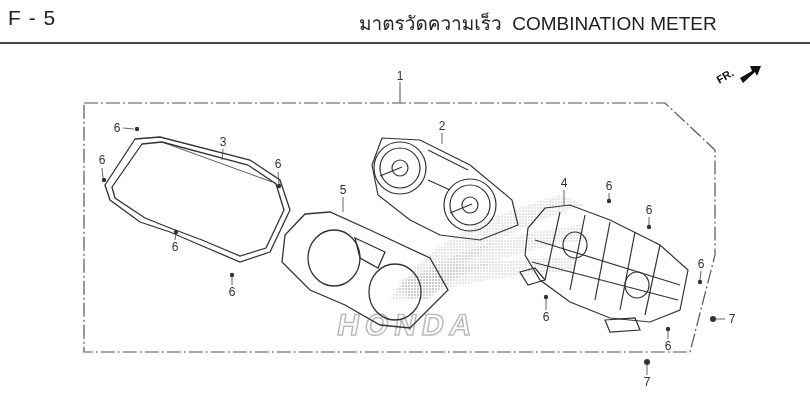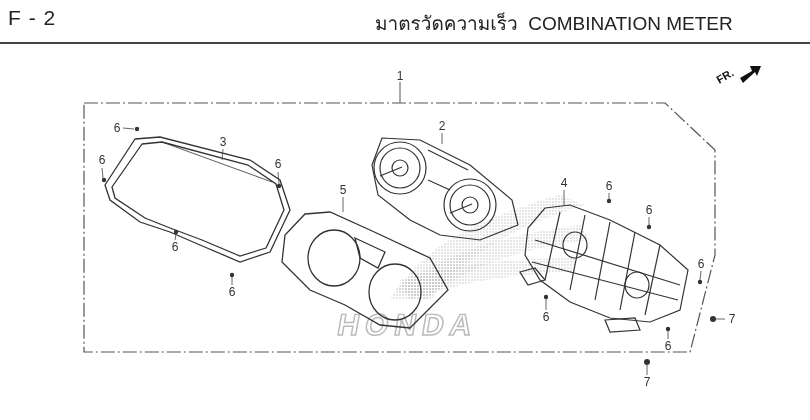--- a/index.html
+++ b/index.html
@@ -14,7 +14,7 @@
 </head>
 <body>
 
-<div class="hdr-code">F - 2</div>
+<div class="hdr-code">F - 5</div>
 <div class="hdr-title"><span>มาตรวัดความเร็ว</span>  <span>COMBINATION METER</span></div>
 <div class="hdr-rule"></div>
 

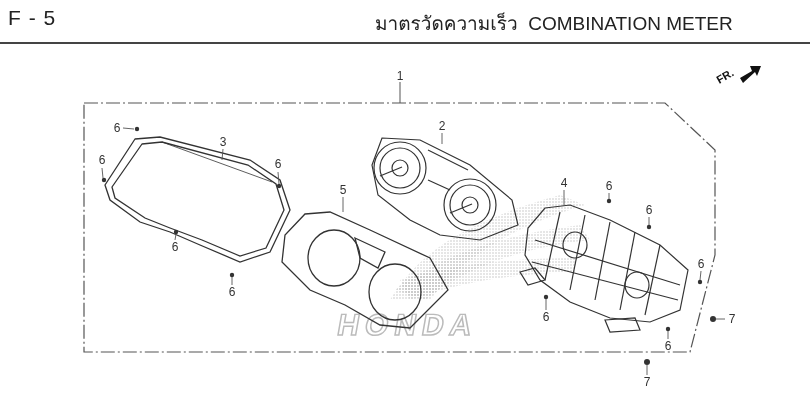--- a/index.html
+++ b/index.html
@@ -5,7 +5,7 @@
   html, body { margin: 0; padding: 0; background: #ffffff; }
   body { width: 810px; height: 420px; position: relative; overflow: hidden; font-family: "Liberation Sans", sans-serif; color: #222; }
   .hdr-code { position: absolute; left: 8px; top: 6px; font-size: 21px; color: #222; letter-spacing: 1px; }
-  .hdr-title { position: absolute; left: 375px; top: 8px; font-size: 19px; color: #222; white-space: pre; }
+  .hdr-title { position: absolute; left: 359px; top: 8px; font-size: 19px; color: #222; white-space: pre; }
   .hdr-rule { position: absolute; left: 0; top: 42px; width: 810px; height: 2px; background: #444; }
   svg.diagram { position: absolute; left: 0; top: 0; }
   .callout { position: absolute; font-size: 12px; color: #333; transform: translate(-50%, -50%); }

